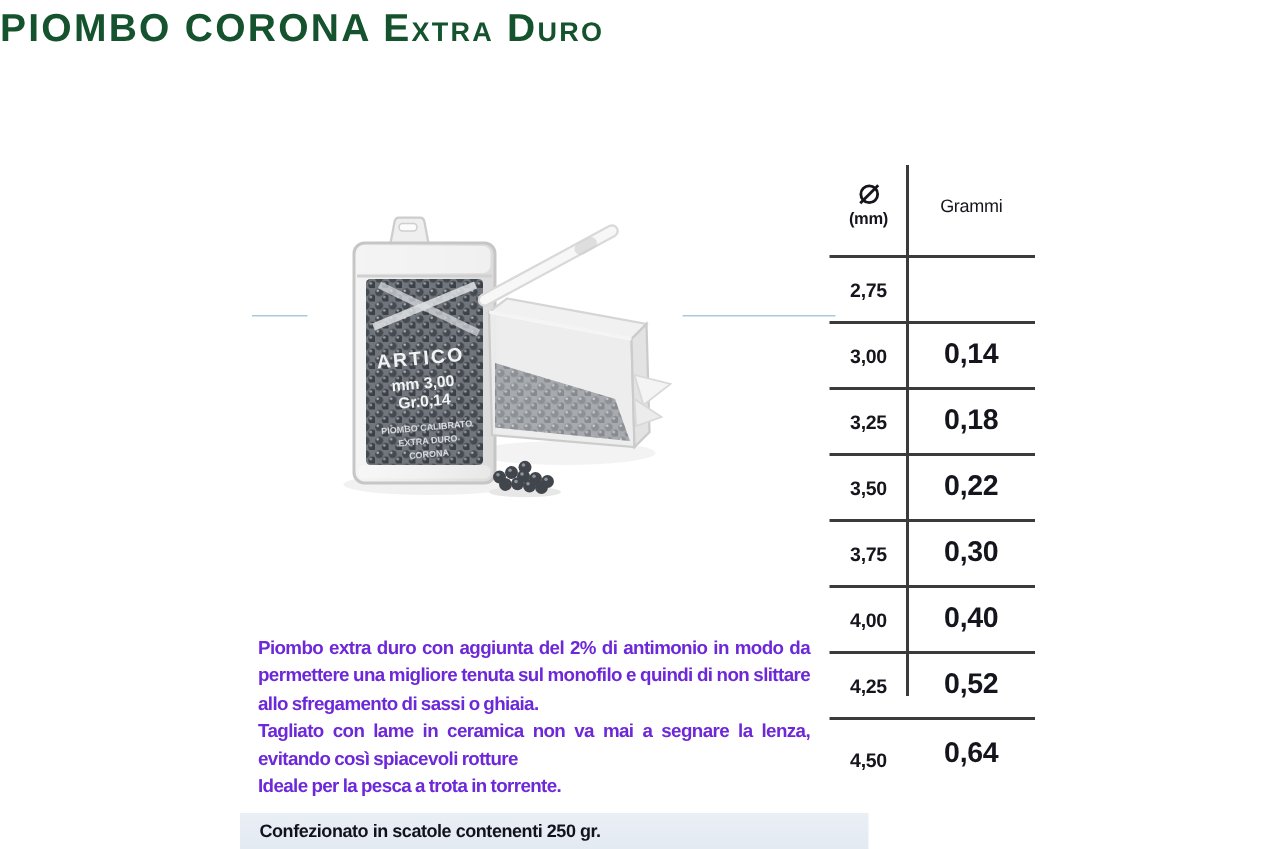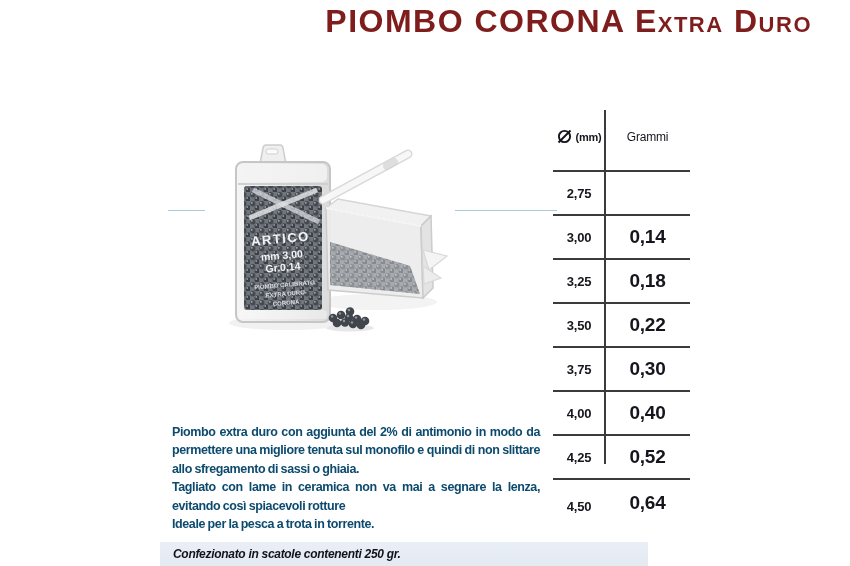--- a/index.html
+++ b/index.html
@@ -11,9 +11,9 @@
   }
   
   .title-wrap {
-    position:absolute; top:3px; left:0; width:812px; text-align:right;
-    font-weight:bold; color:#7f1d1d; letter-spacing:1.5px;
-    font-size:32px; white-space:nowrap;
+    position:absolute; top:3px; left:0; width:812px; text-align:left;
+    font-weight:bold; color:#14532d; letter-spacing:1.5px;
+    font-size:26px; white-space:nowrap;
   }
   .title-sub { font-variant-caps:small-caps; letter-spacing:1.5px; }
 

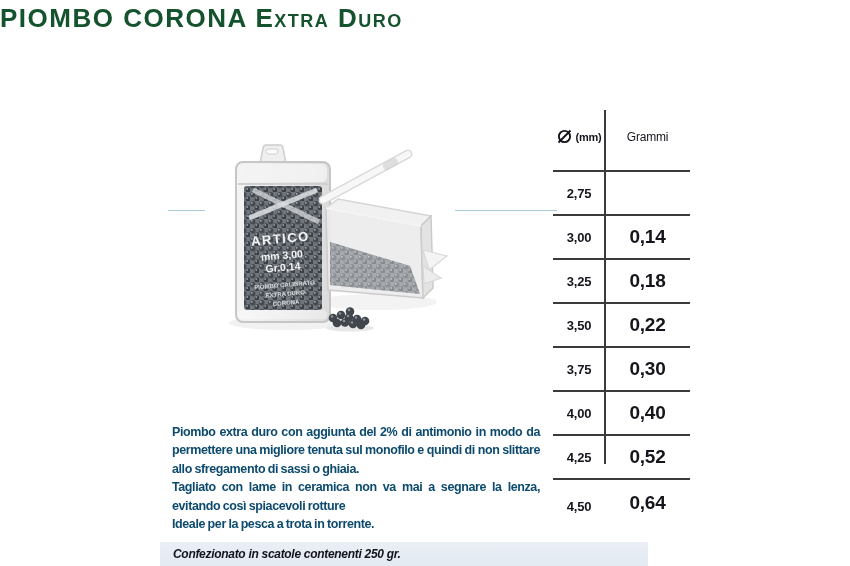--- a/index.html
+++ b/index.html
@@ -36,7 +36,7 @@
     display:flex; margin-left:8px; width:137px; height:69px;
     border-bottom:2px solid #3b3b3b;
   }
-  .spec .th-d { width:52px; display:flex; flex-direction:row; align-items:center; justify-content:center; gap:2px; }
+  .spec .th-d { width:52px; display:flex; flex-direction:column; align-items:center; justify-content:center; gap:2px; }
   .spec .th-d .unit { font-size:11px; font-weight:bold; letter-spacing:-0.2px; }
   .spec .th-g { flex:1; display:flex; align-items:center; justify-content:center;
     font-size:12px; font-weight:normal; letter-spacing:-0.2px; }

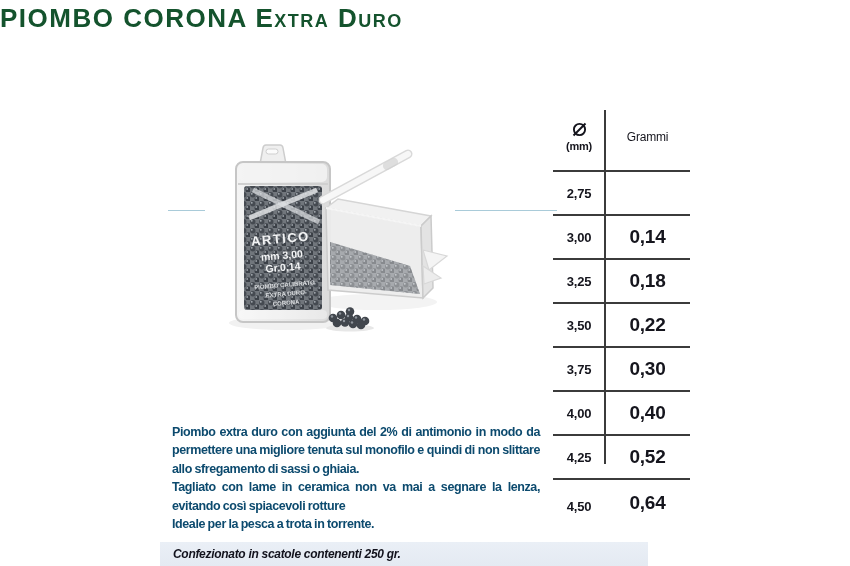--- a/index.html
+++ b/index.html
@@ -54,7 +54,7 @@
     position:absolute; left:172px; top:423px; width:368px; z-index:3;
     font-size:12.5px; line-height:18.4px; font-weight:bold;
     letter-spacing:-0.4px; word-spacing:-0.5px;
-    text-align:justify; color:#0c4a6e;
+    text-align:justify; color:#6d28d9;
   }
   .desc p { margin:0; }
 

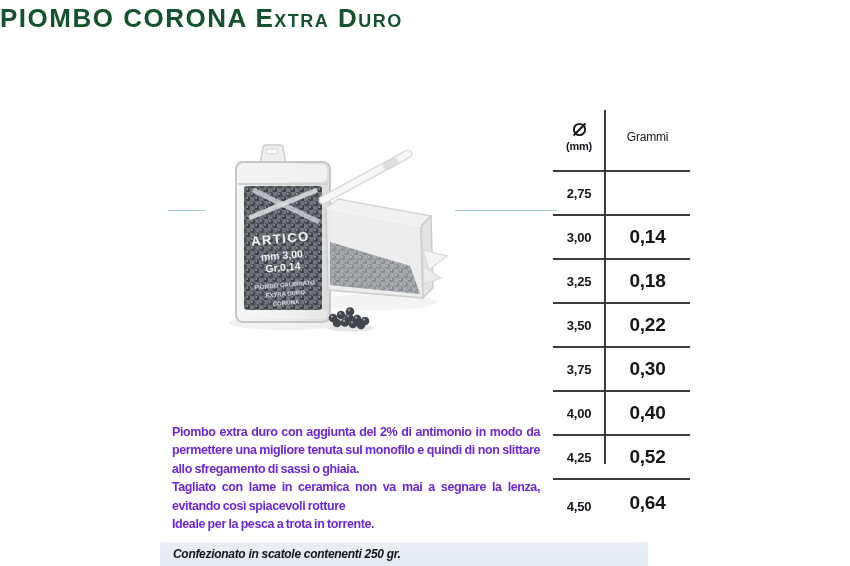--- a/index.html
+++ b/index.html
@@ -60,9 +60,9 @@
 
   
   .band {
-    position:absolute; left:160px; top:542px; width:488px; height:24px;
+    position:absolute; left:160px; top:542px; width:419px; height:24px;
     background:linear-gradient(180deg,#eaeff6 0%,#e4eaf2 100%);
-    display:flex; align-items:center; padding-left:13px; z-index:3;font-style:italic;
+    display:flex; align-items:center; padding-left:13px; z-index:3;
   }
   .band .note { font-size:12px; font-weight:bold; letter-spacing:-0.3px; color:#12121c; }
 </style>

